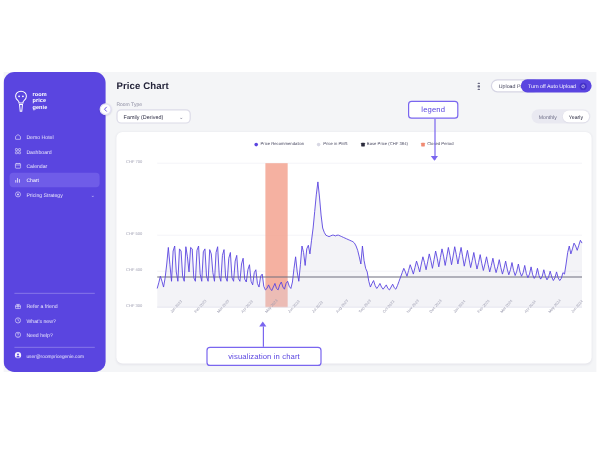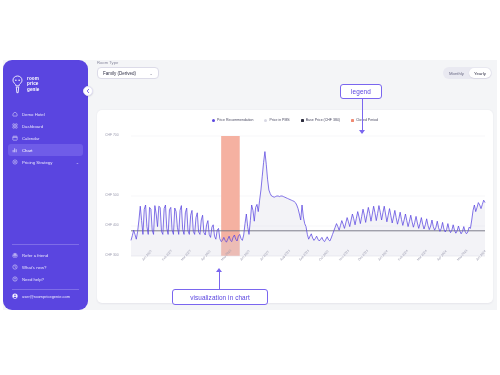--- a/index.html
+++ b/index.html
@@ -243,6 +243,26 @@
 
     <section id="main">
 
+      <div id="topbar">
+        <div id="page-title">Price Chart</div>
+        <div id="kebab">
+          <i></i>
+            <i></i>
+            <i></i>
+        </div>
+        <div id="btn-upload">
+          <span>Upload Prices</span>
+        </div>
+        <div id="btn-autoupload">
+          <span>Turn off Auto Upload</span>
+          <span class="mini-circle">
+            <svg viewBox="0 0 12 12" width="4" height="4">
+              <path d="M3.4 3.4a3.7 3.7 0 1 0 5.2 0" fill="none" stroke="#fff" stroke-width="1.3" stroke-linecap="round"></path>
+              <path d="M6 1.6v3.2" stroke="#fff" stroke-width="1.3" stroke-linecap="round"></path>
+            </svg>
+          </span>
+        </div>
+      </div>
 
       <div id="roomtype-row">
         <div id="roomtype-label">Room Type</div>

